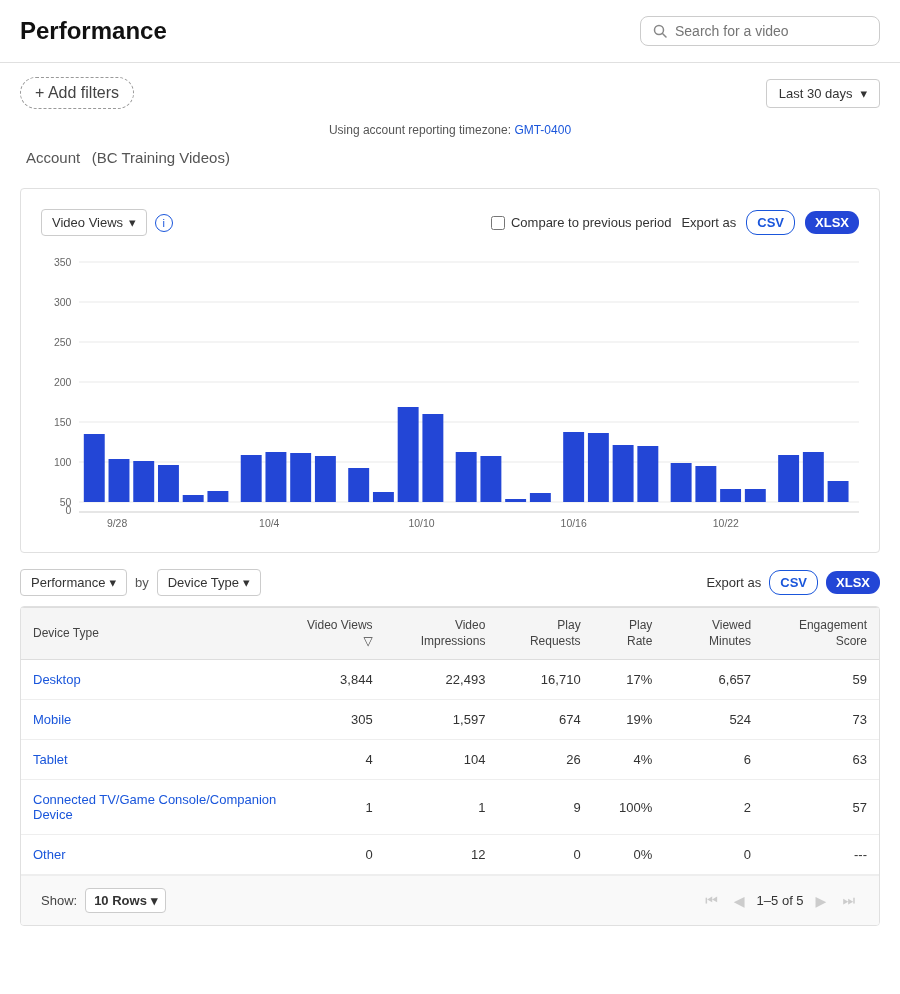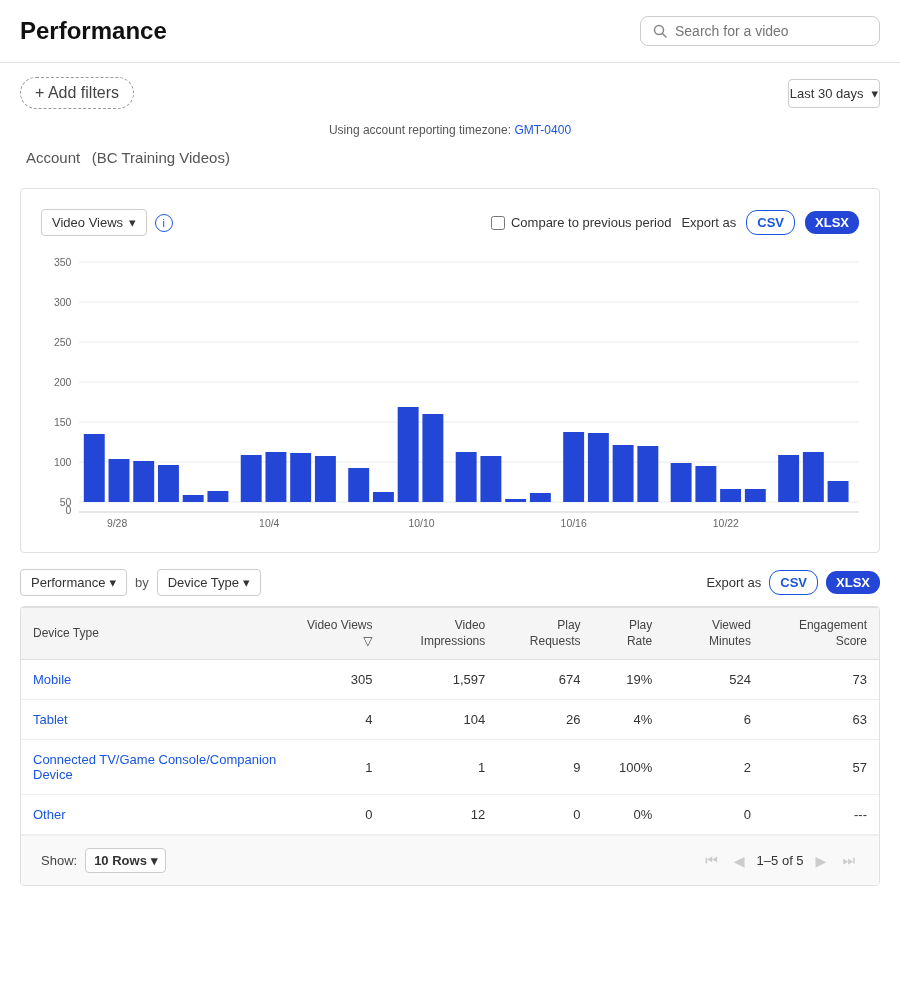--- a/index.html
+++ b/index.html
@@ -15,7 +15,7 @@
     
     .toolbar { display: flex; align-items: center; justify-content: space-between; padding: 14px 20px; }
     .add-filters-btn { display: flex; align-items: center; gap: 6px; border: 1px dashed #999; border-radius: 20px; padding: 6px 14px; background: transparent; cursor: pointer; font-size: 16px; color: #444; }
-    .date-range-select { display: flex; align-items: flex-end; gap: 8px; border: 1px solid #ccc; border-radius: 4px; padding: 6px 1px; background: #fff; cursor: pointer; font-size: 13px; }
+    .date-range-select { display: flex; align-items: flex-end; gap: 8px; border: 1px solid #ccc; border-radius: 4px; padding: 6px 12px; background: #fff; cursor: pointer; font-size: 13px; }
     
     
     .timezone-note { text-align: center; padding: 0 20px 8px; font-size: 12px; color: #555; }

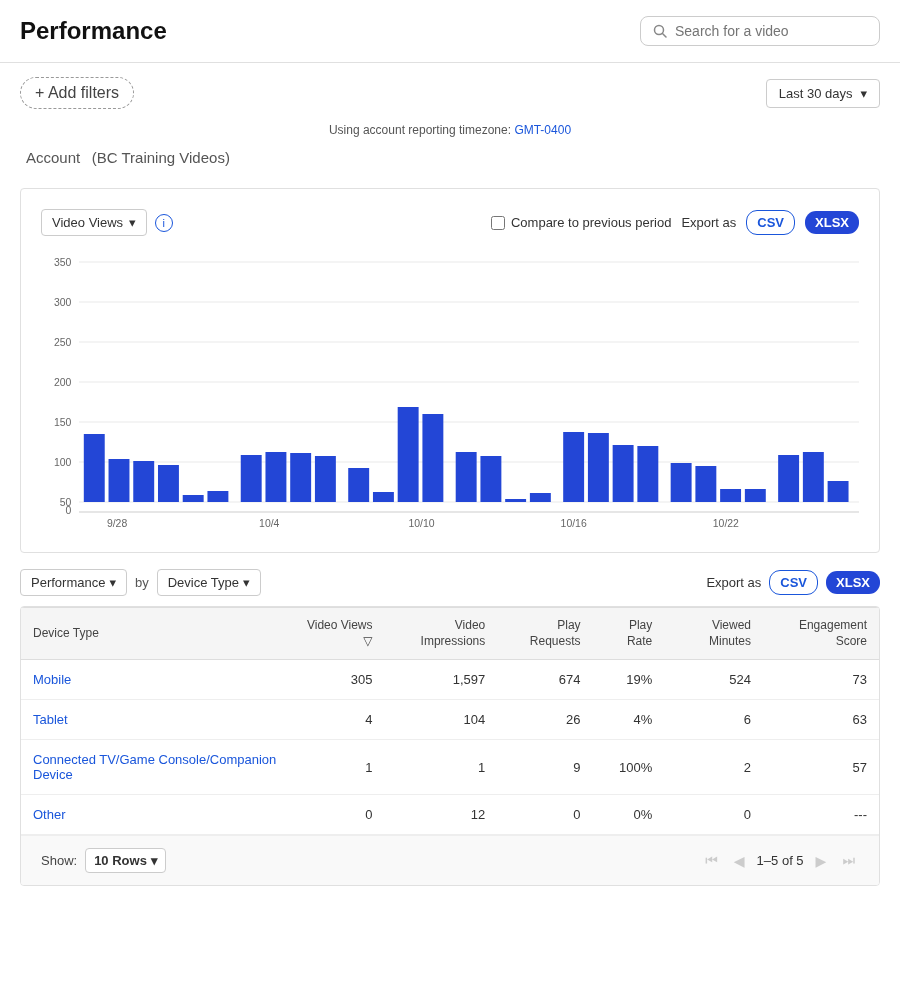--- a/index.html
+++ b/index.html
@@ -233,6 +233,15 @@
       </thead>
       <tbody>
         <tr>
+          <td><a class="link-cell">Desktop</a></td>
+          <td>3,844</td>
+          <td>22,493</td>
+          <td>16,710</td>
+          <td>17%</td>
+          <td>6,657</td>
+          <td>59</td>
+        </tr>
+        <tr>
           <td><a class="link-cell">Mobile</a></td>
           <td>305</td>
           <td>1,597</td>

